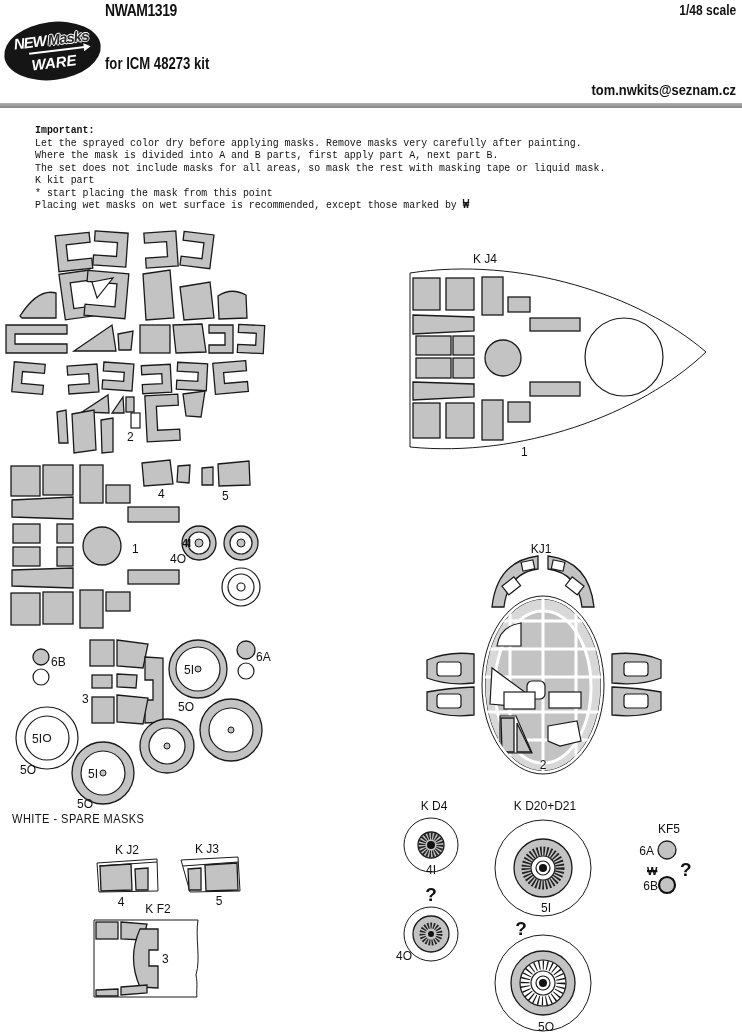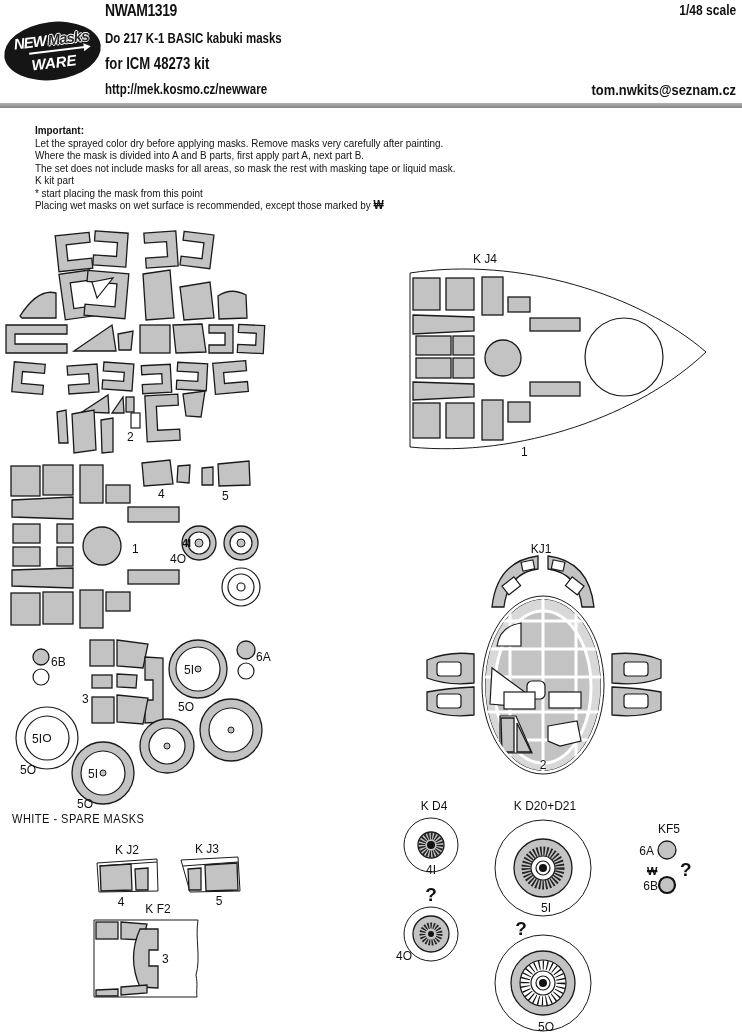--- a/index.html
+++ b/index.html
@@ -59,7 +59,6 @@
     <div class="l2">WARE</div>
   </div>
   <div class="abs code"><span class="cond">NWAM1319</span></div>
-  <div class="abs t1"><span class="cond">Do 217 K-1 BASIC kabuki masks</span></div>
   <div class="abs t2"><span class="cond">for ICM 48273 kit</span></div>
   <div class="abs url"><span class="cond">http://mek.kosmo.cz/newware</span></div>
   <div class="abs scale"><span class="condR">1/48 scale</span></div>

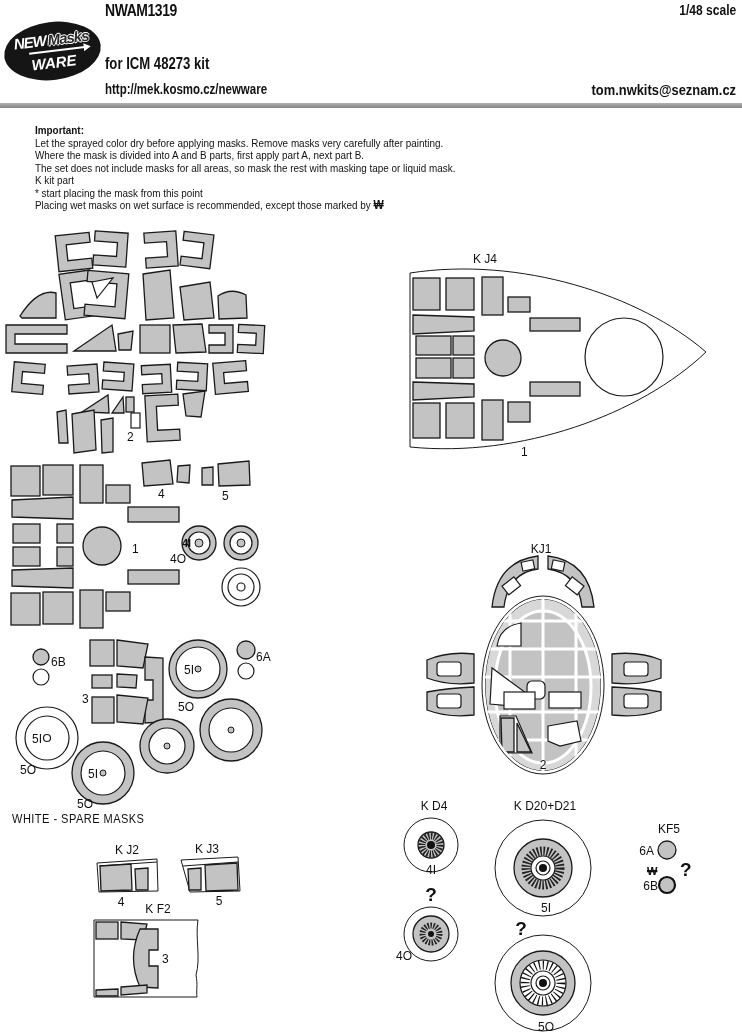--- a/index.html
+++ b/index.html
@@ -60,7 +60,6 @@
   </div>
   <div class="abs code"><span class="cond">NWAM1319</span></div>
   <div class="abs t2"><span class="cond">for ICM 48273 kit</span></div>
-  <div class="abs url"><span class="cond">http://mek.kosmo.cz/newware</span></div>
   <div class="abs scale"><span class="condR">1/48 scale</span></div>
   <div class="abs email"><span class="condR">tom.nwkits@seznam.cz</span></div>
   <div class="abs bar"></div>

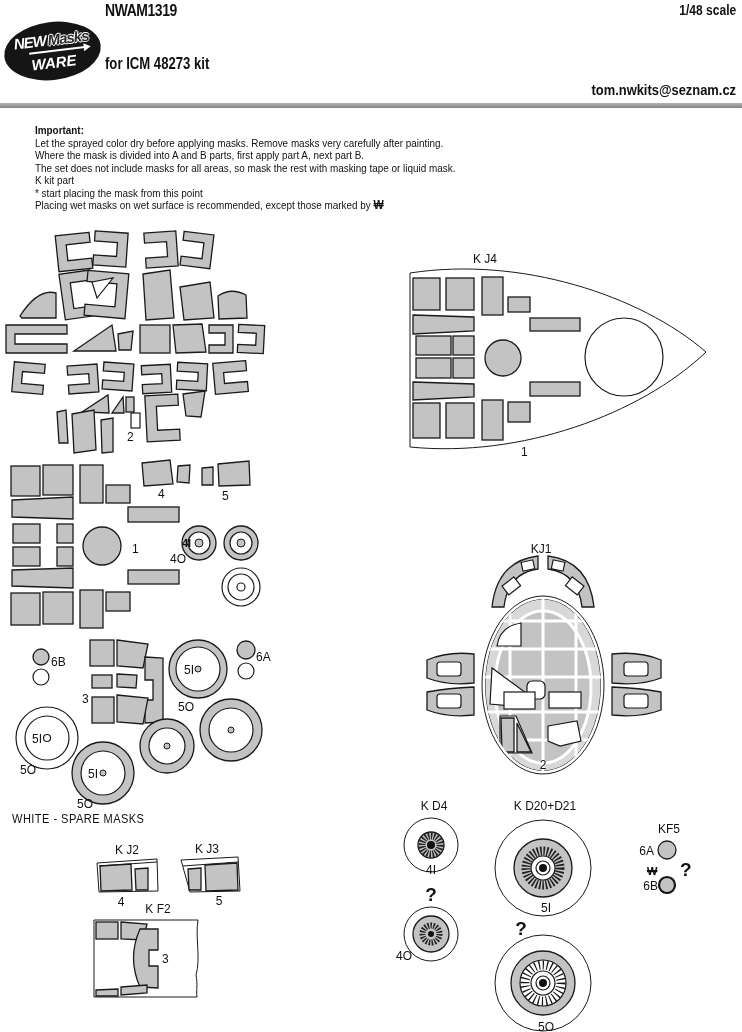--- a/index.html
+++ b/index.html
@@ -29,7 +29,7 @@
   .email{right:6px;top:81px;font-size:15px;font-weight:bold;text-align:right;}
   .bar{left:0;top:103px;width:742px;height:5px;background:linear-gradient(#b2b2b2,#848484);}
   
-  .notes{left:35px;top:124px;font-size:11px;line-height:12.5px;}
+  .notes{left:35px;top:124px;font-size:11px;line-height:12.5px;font-family:Liberation Mono, monospace;}
   .notes .hd{font-weight:bold;}
   .nline{transform:scaleX(0.9);transform-origin:0 0;white-space:nowrap;}
   .wet{font-weight:bold;font-size:12px;}

